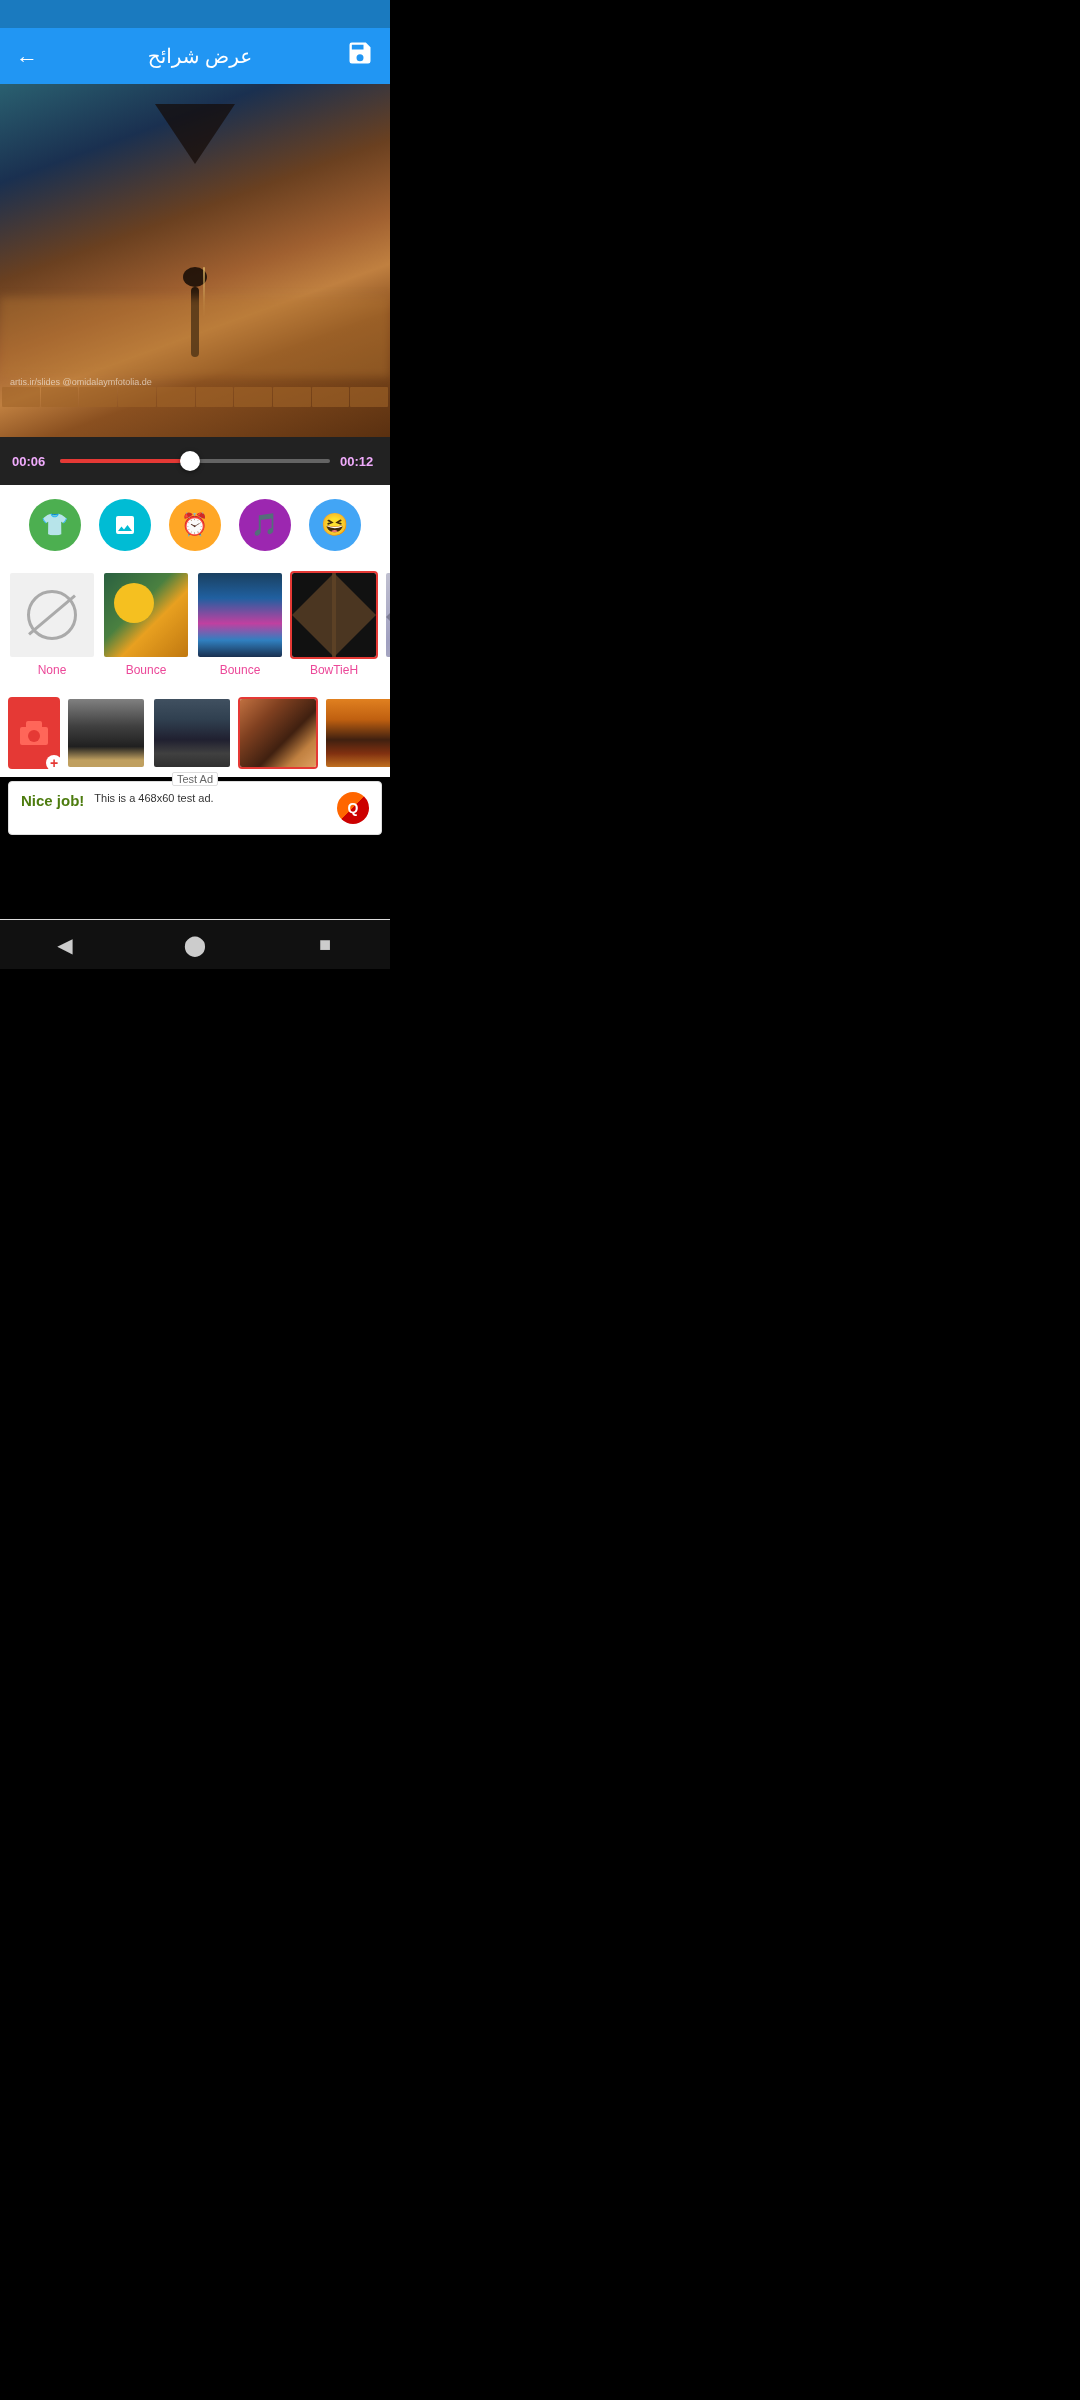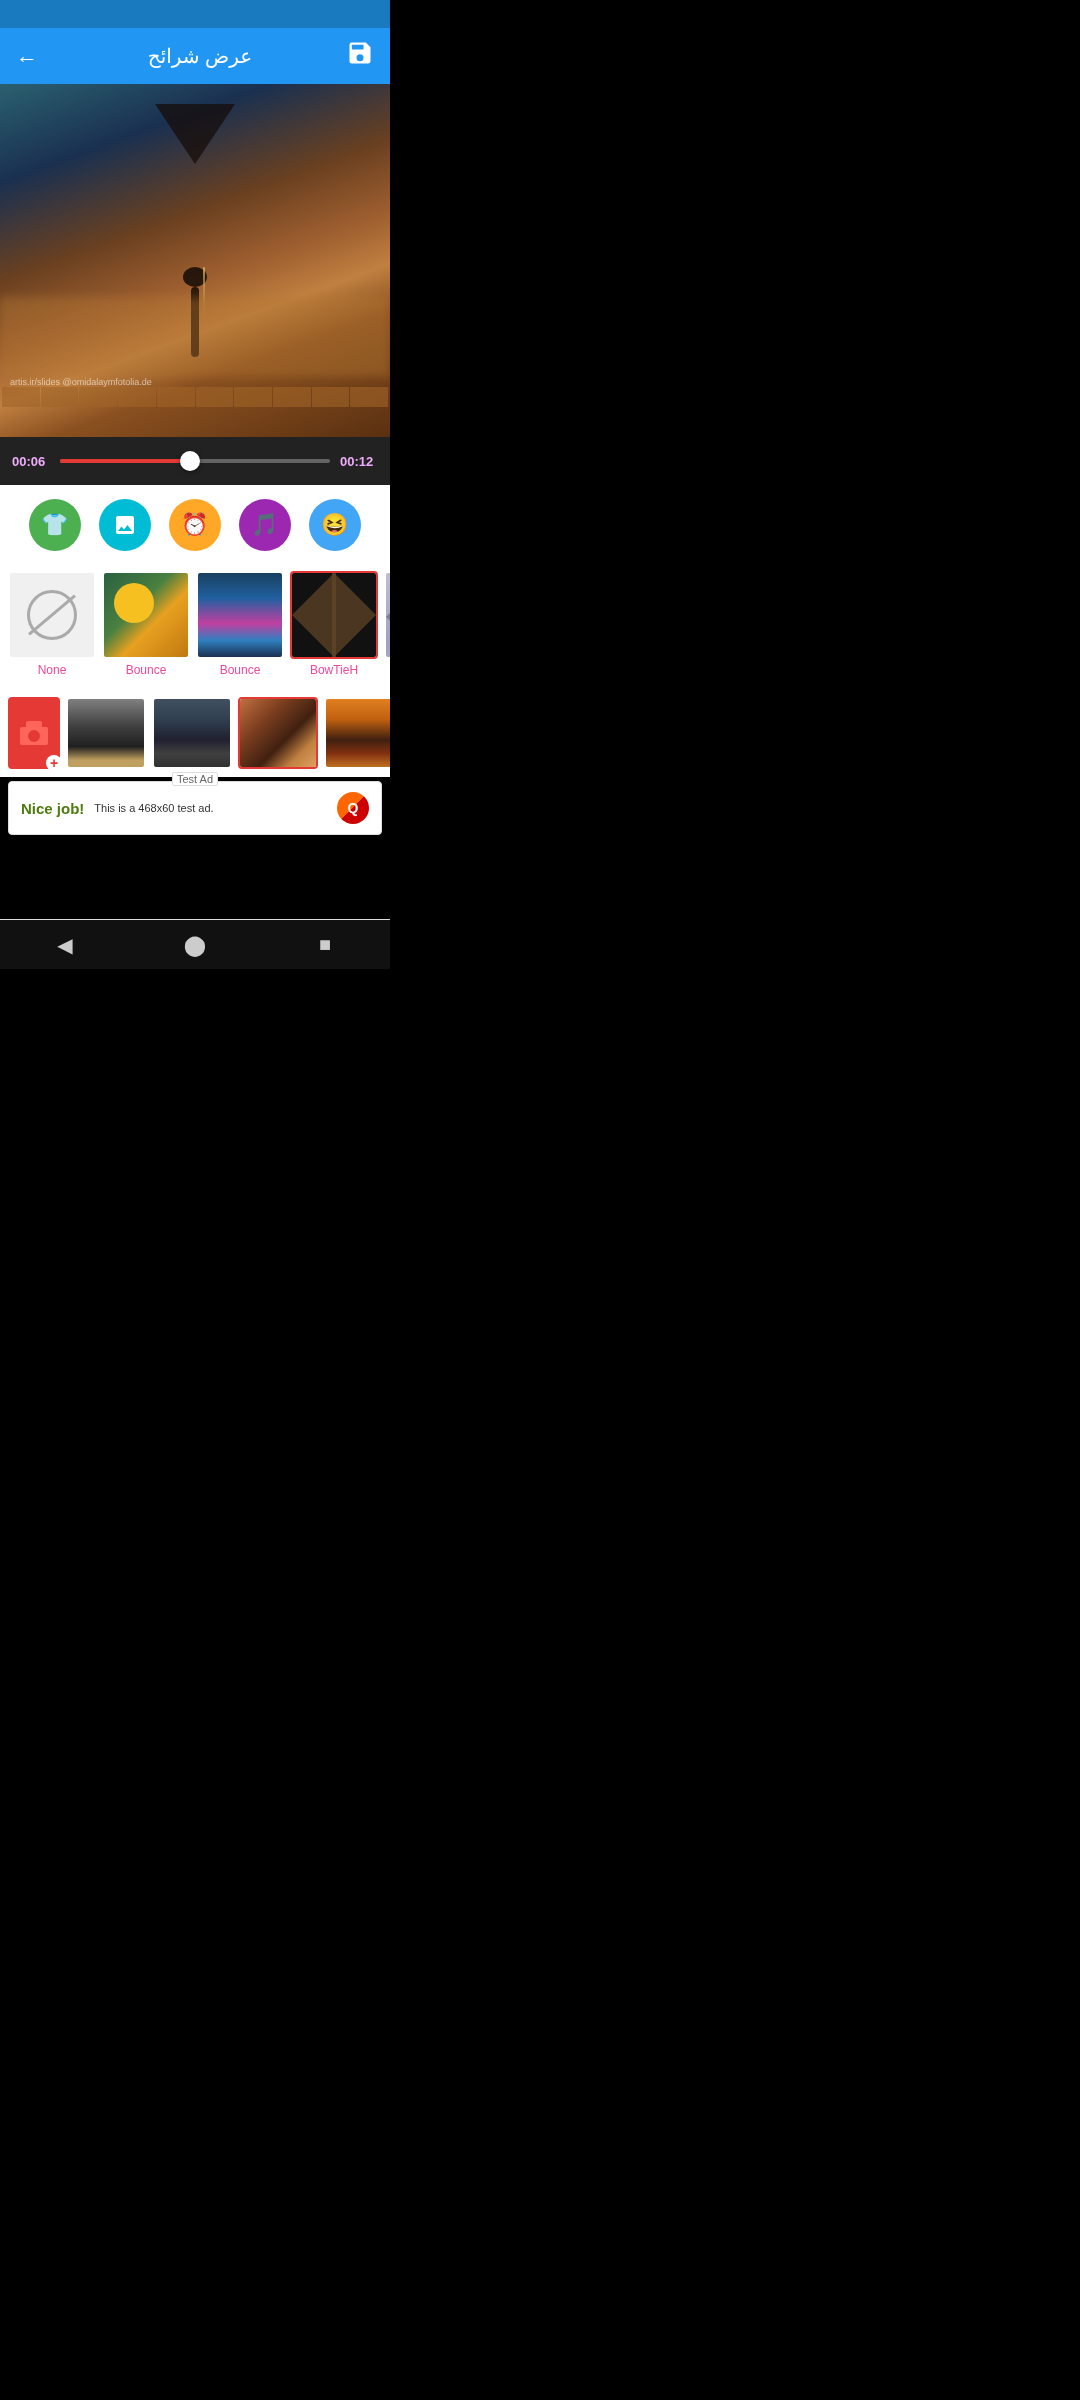--- a/index.html
+++ b/index.html
@@ -433,7 +433,7 @@
       border-radius: 4px;
       padding: 10px 12px;
       display: flex;
-      align-items: center;
+      align-items: flex-start;
       gap: 10px;
       position: relative;
     }

